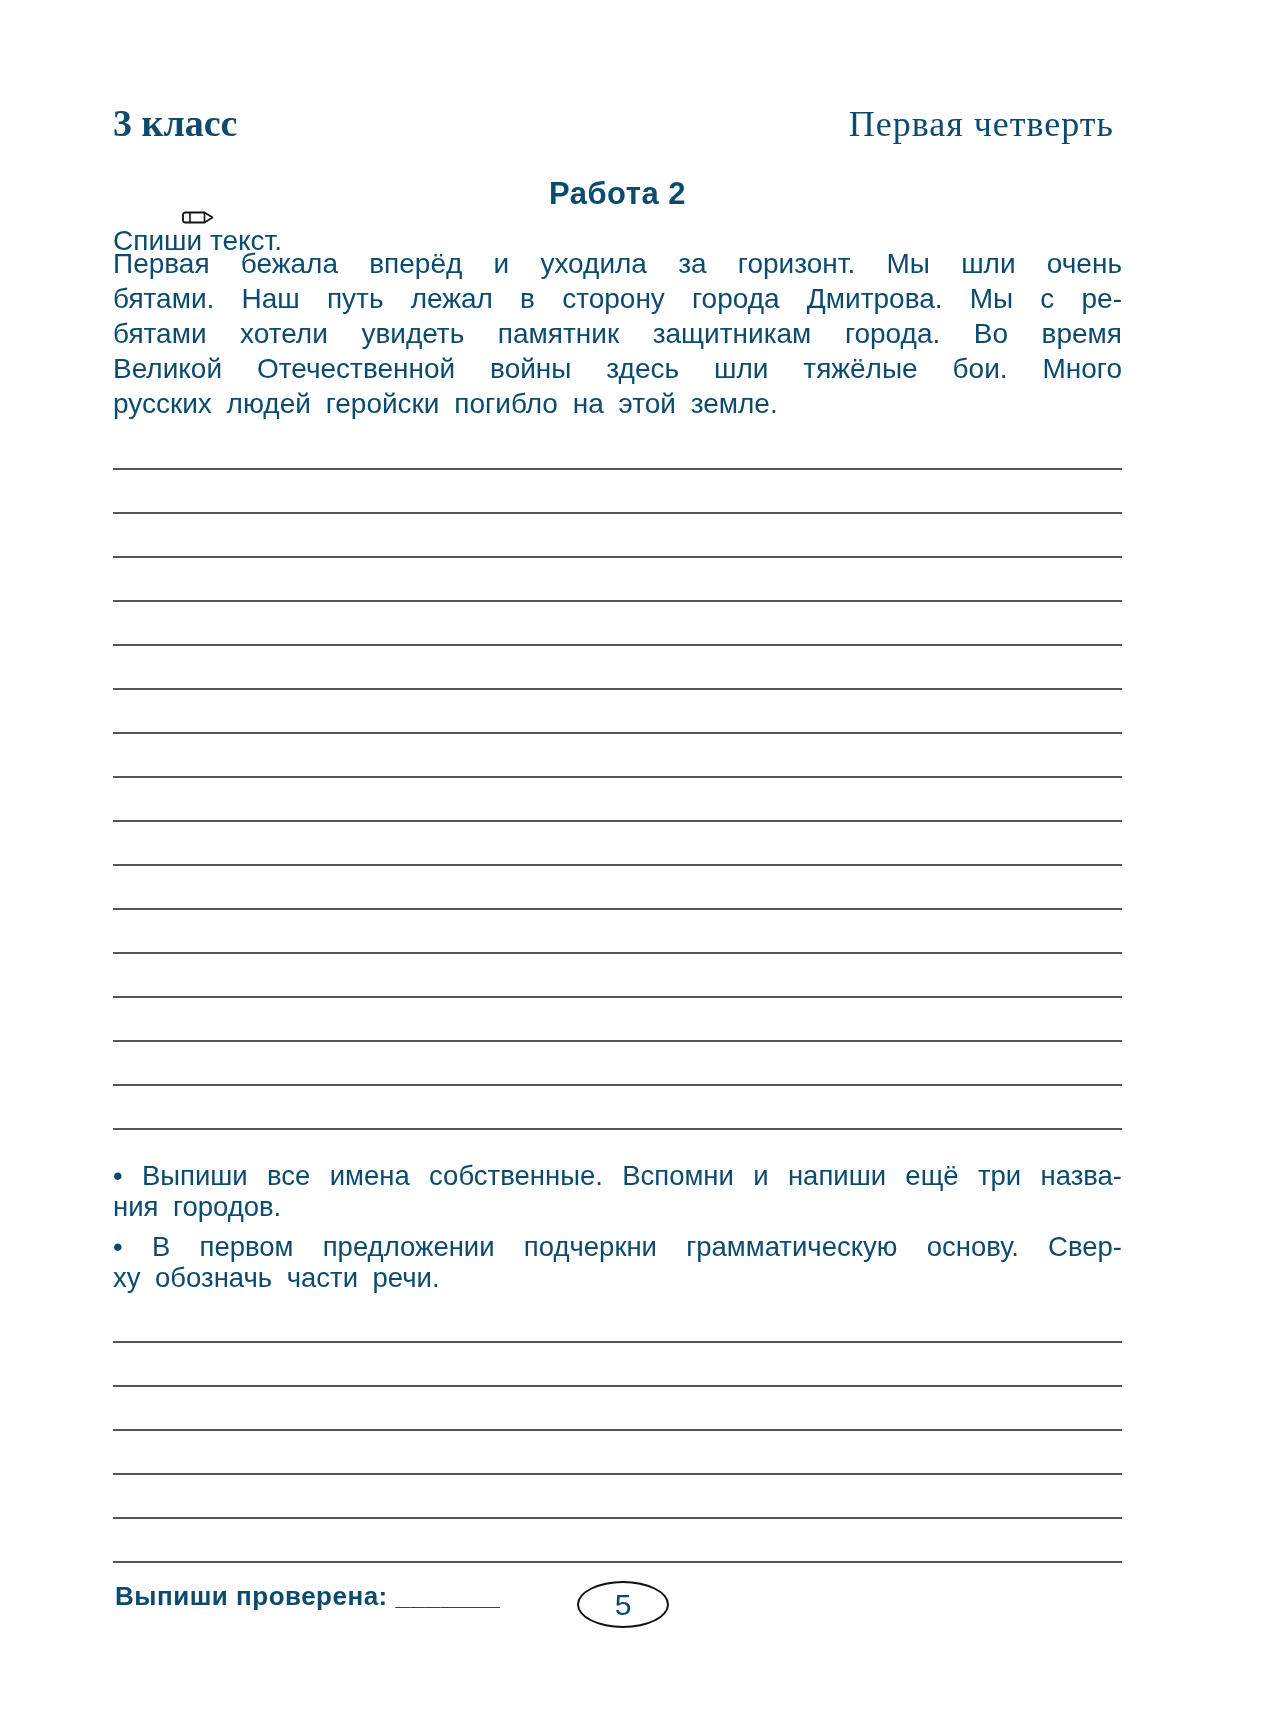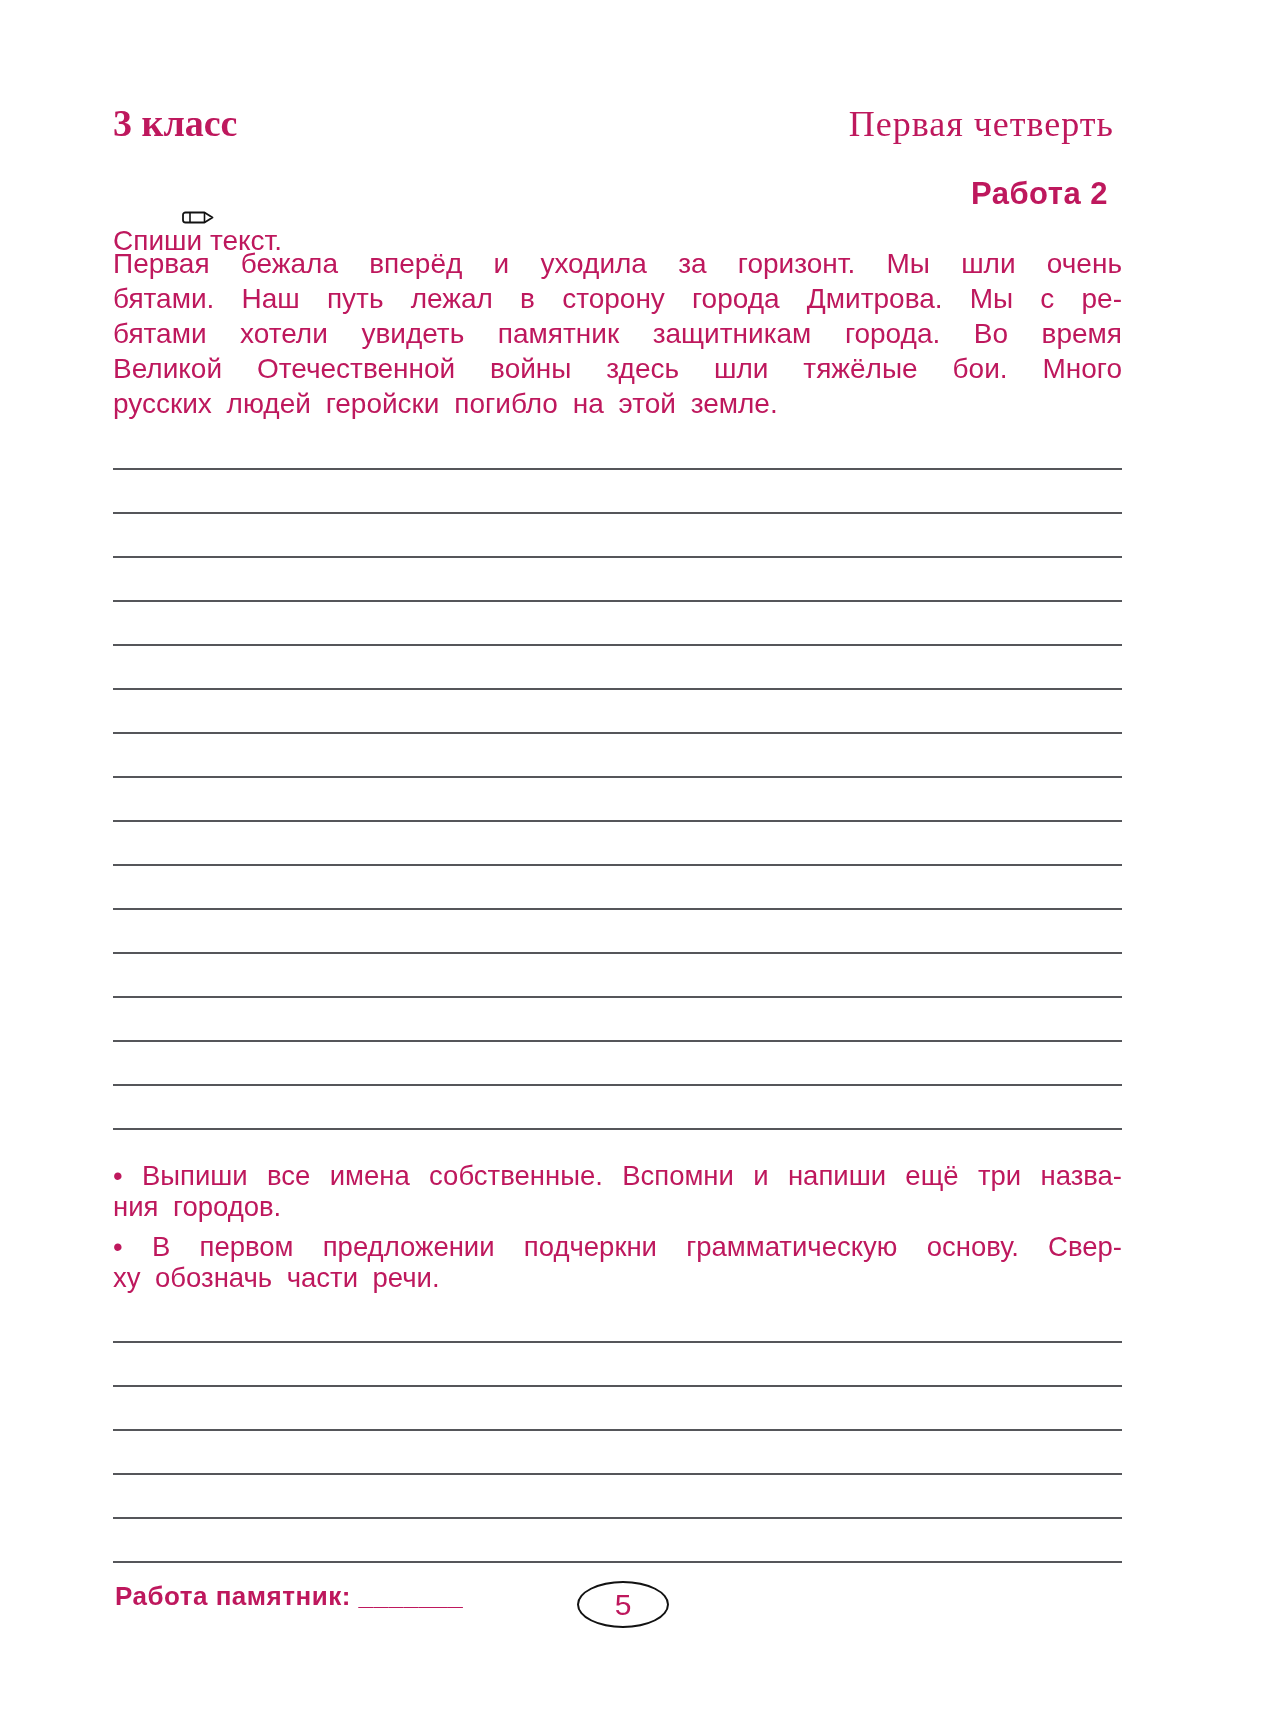--- a/index.html
+++ b/index.html
@@ -8,7 +8,7 @@
     position:relative;
     width:1270px; height:1713px;
     background:#ffffff;
-    color:#be185d;
+    color:#0c4a6e;
     font-family:"Liberation Sans", sans-serif;
     overflow:hidden;
   }

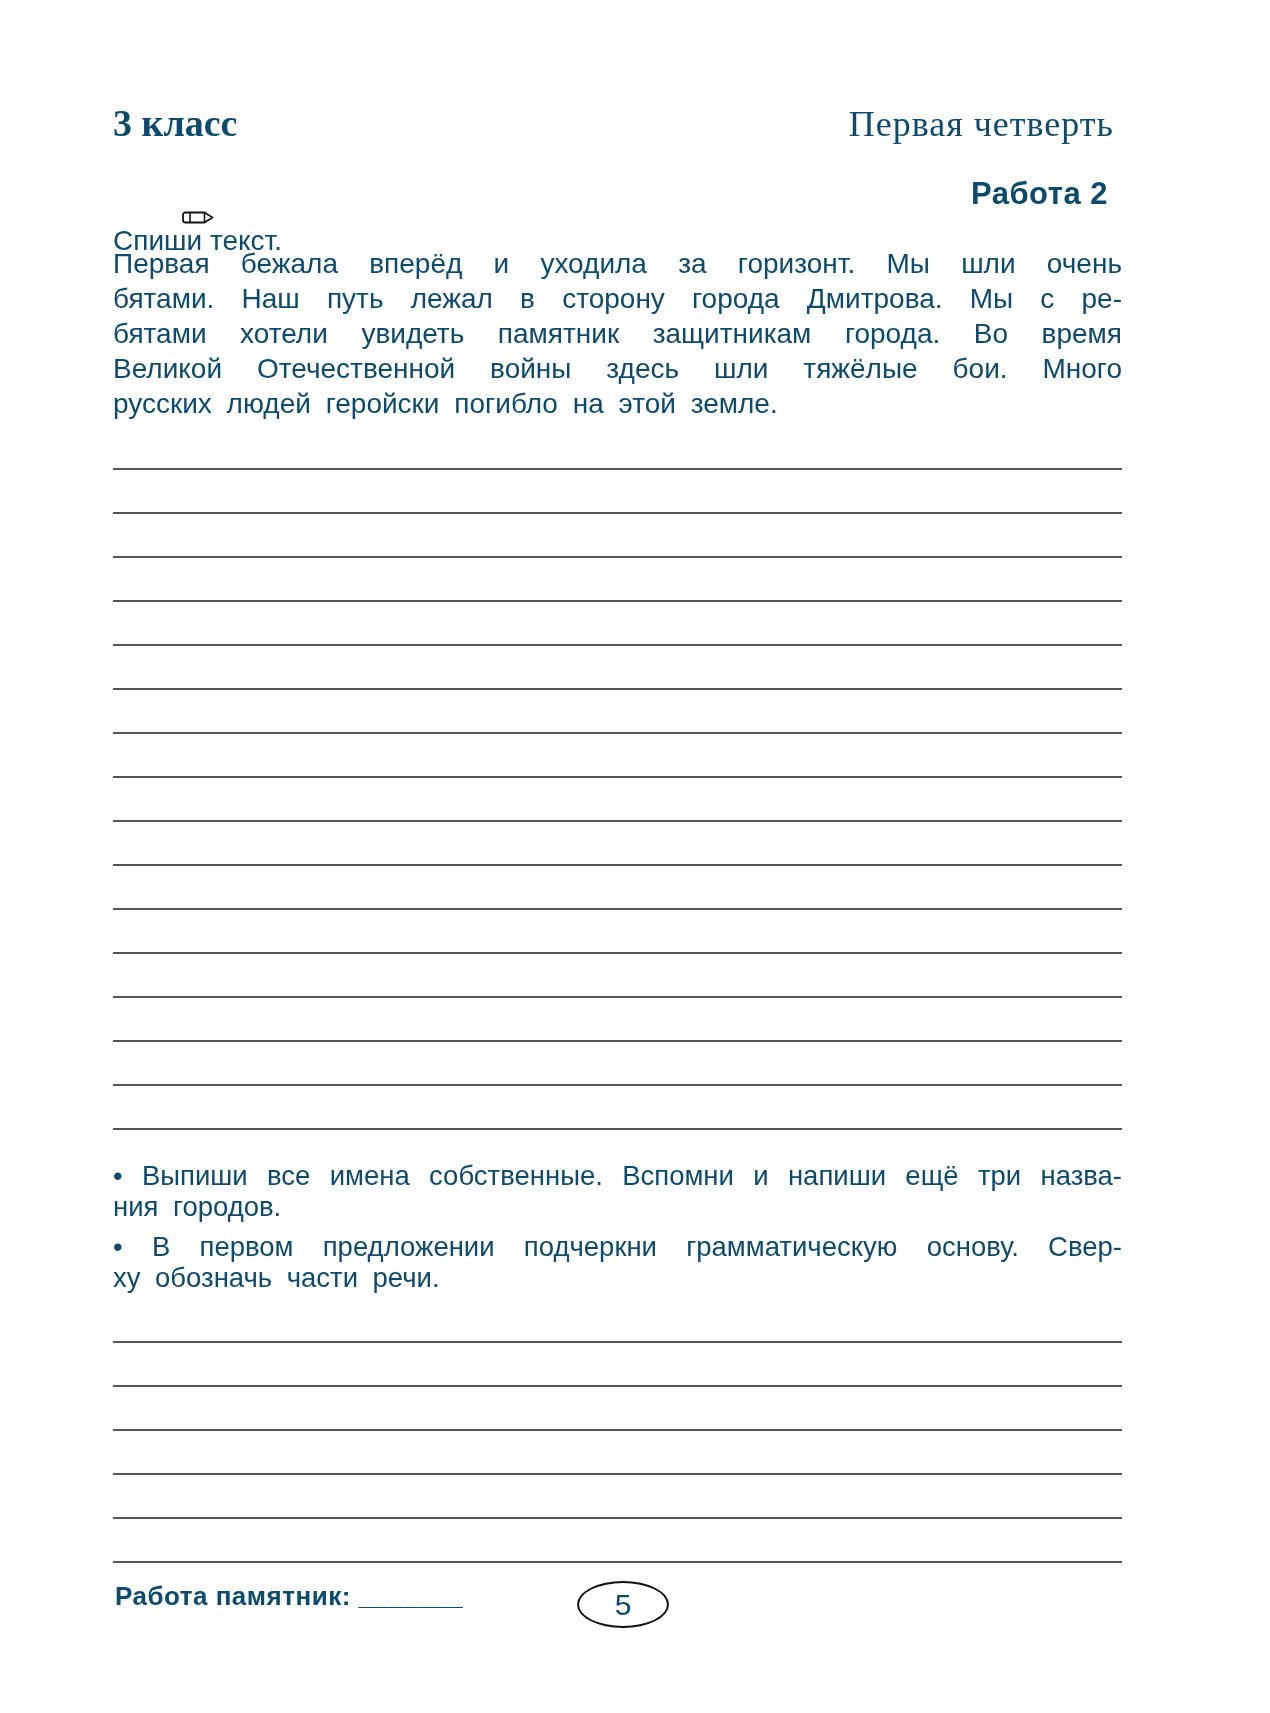--- a/index.html
+++ b/index.html
@@ -25,8 +25,8 @@
     letter-spacing:1px;
   }
   .title {
-    position:absolute; left:99px; top:178px; width:1009px;
-    text-align:right; font-weight:bold; font-size:31px; line-height:1;
+    position:absolute; left:113px; top:178px; width:1009px;
+    text-align:center; font-weight:bold; font-size:31px; line-height:1;
     letter-spacing:0.5px;
   }
   

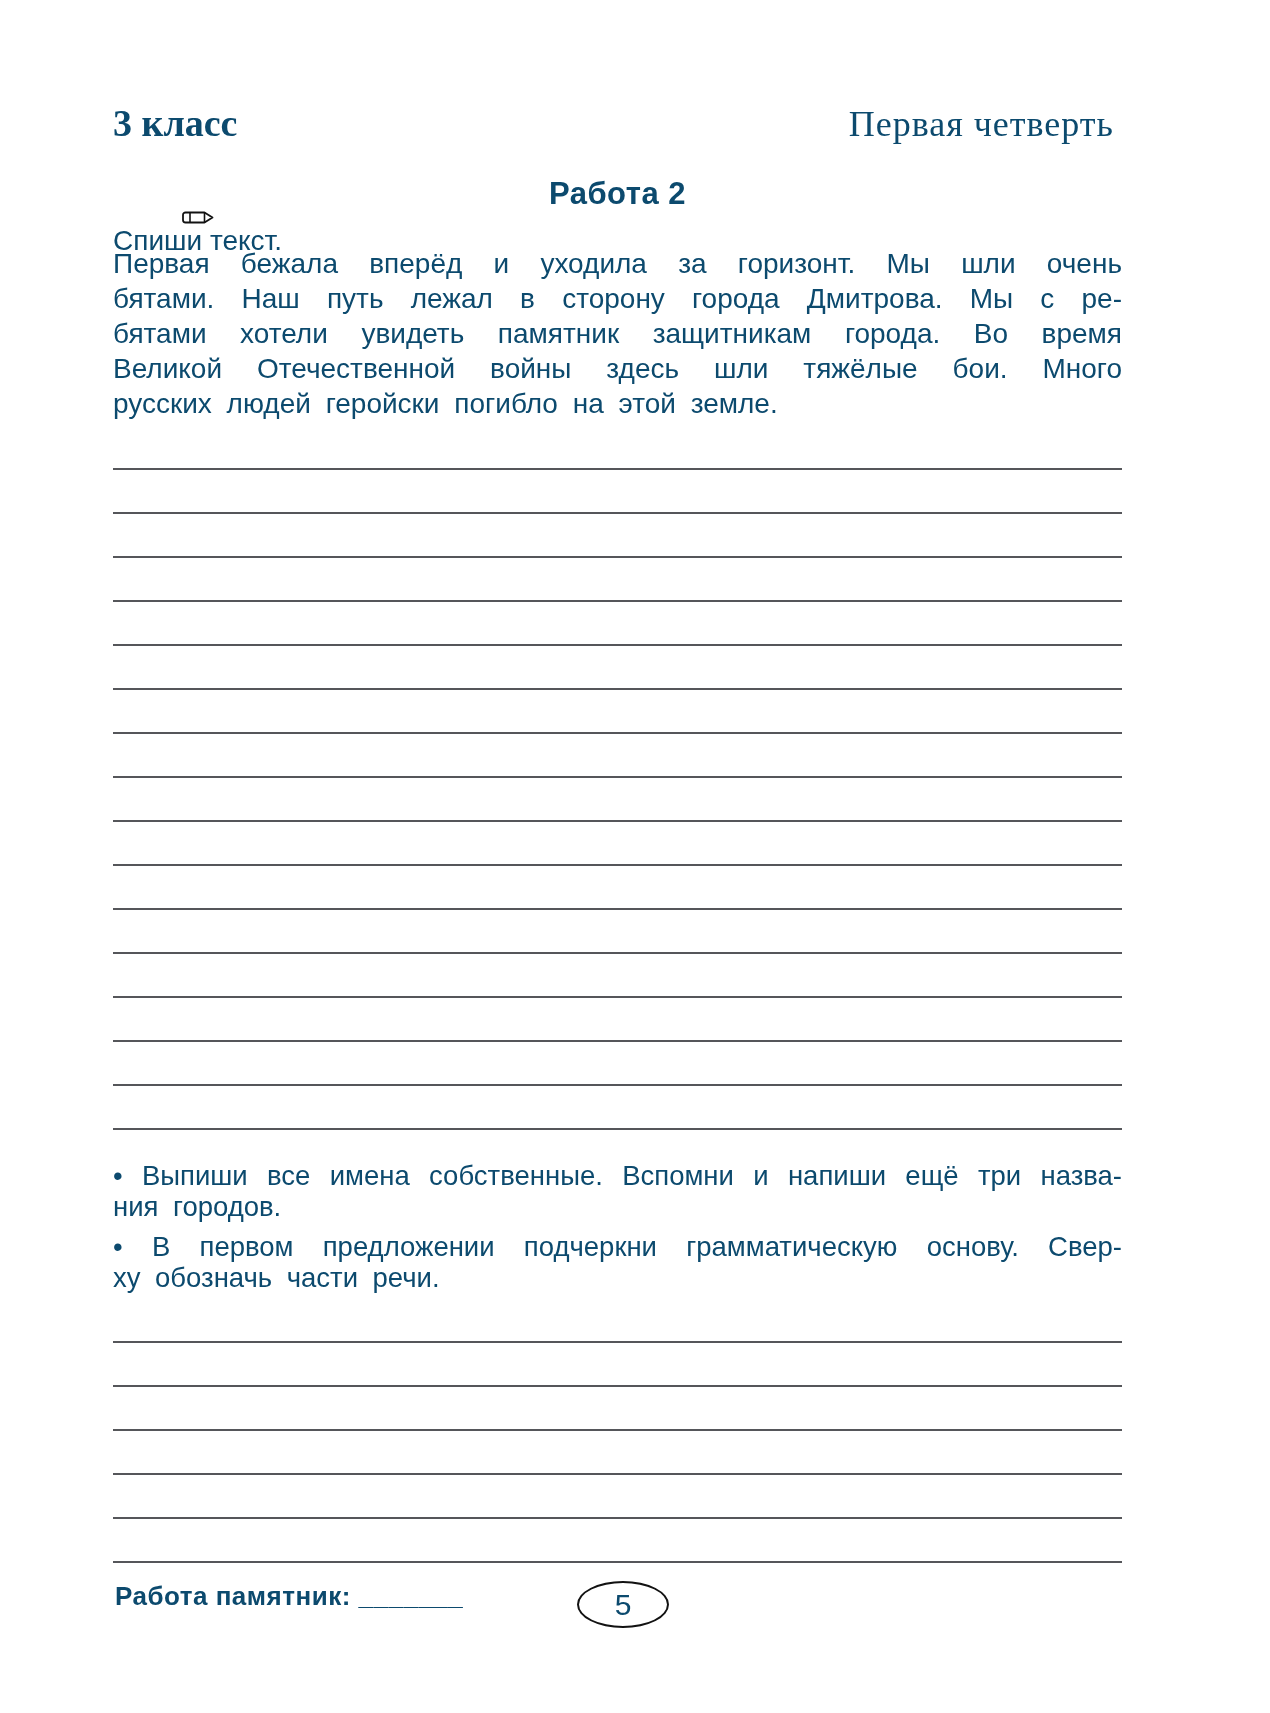--- a/index.html
+++ b/index.html
@@ -141,7 +141,7 @@
       <div class="rule"></div>
     </div>
 
-  <div class="footer-checked">Работа памятник: _______</div>
+  <div class="footer-checked">Выпиши проверена: _______</div>
   <div class="page-oval">
     <span>5</span>
   </div>

